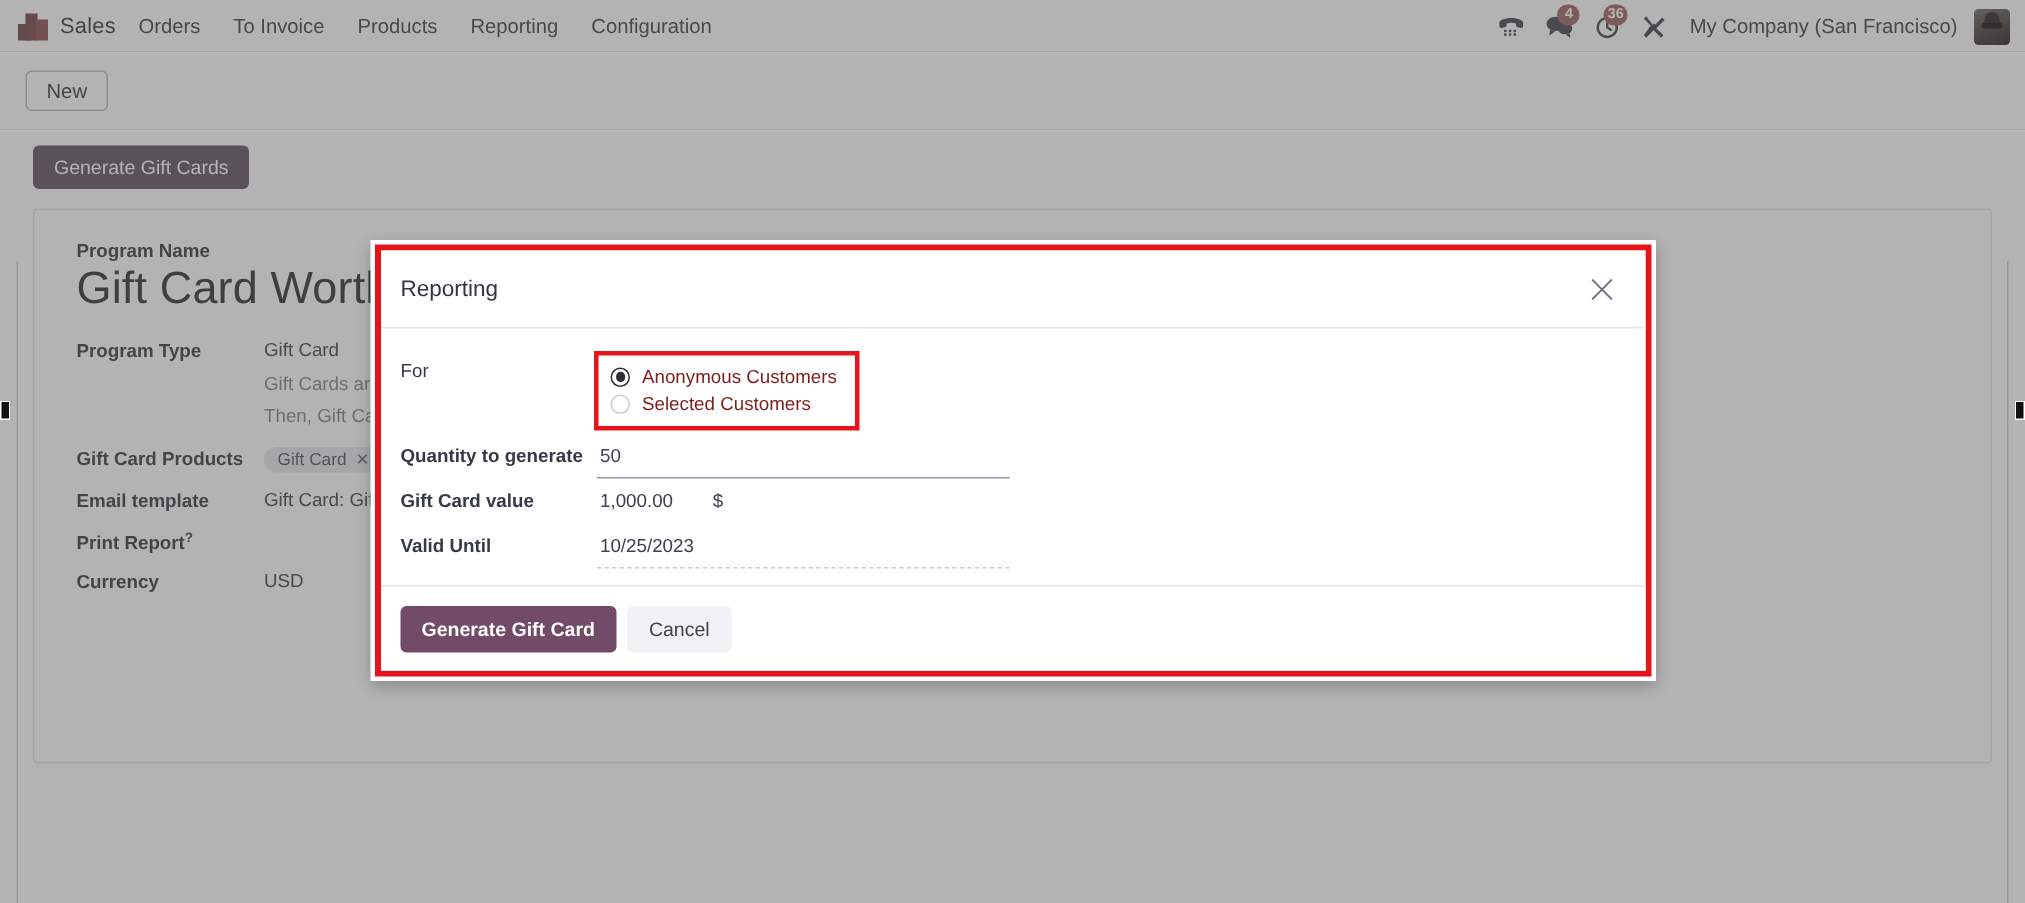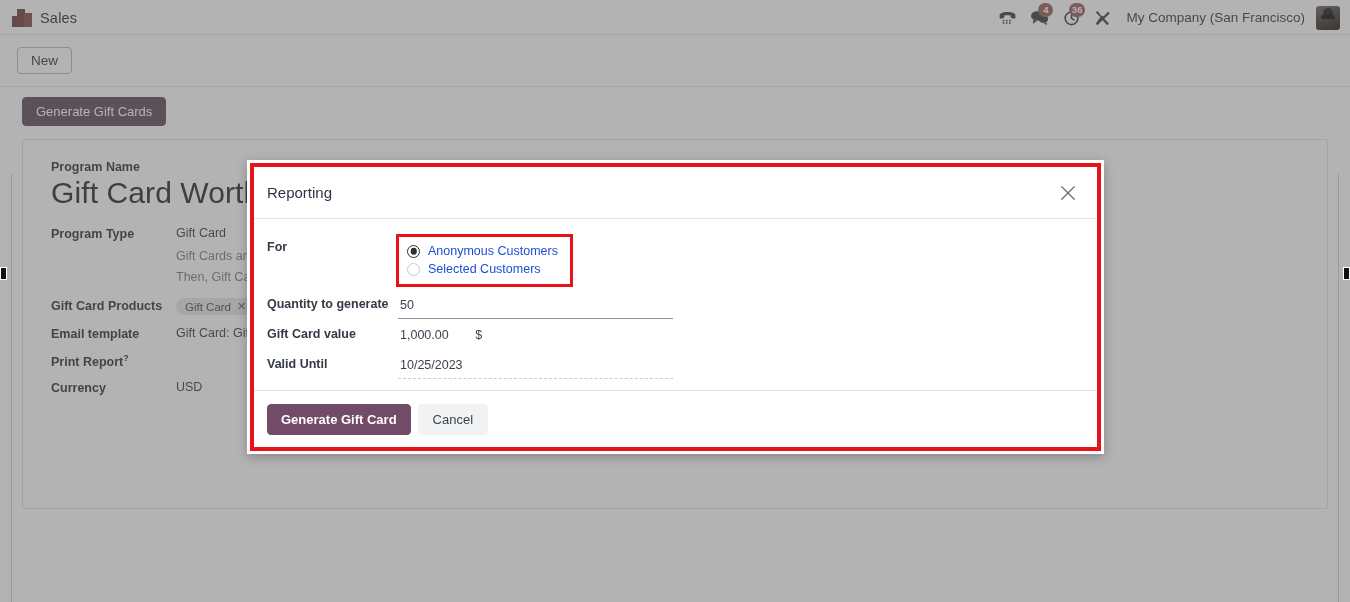--- a/index.html
+++ b/index.html
@@ -326,6 +326,13 @@
             <i class="bar-c"></i>
         </span>
         <span class="brand-name">Sales</span>
+      </div>
+      <div class="menu">
+        <div class="menu-item">Orders</div>
+        <div class="menu-item">To Invoice</div>
+        <div class="menu-item">Products</div>
+        <div class="menu-item">Reporting</div>
+        <div class="menu-item">Configuration</div>
       </div>
 
       <div class="nav-right">

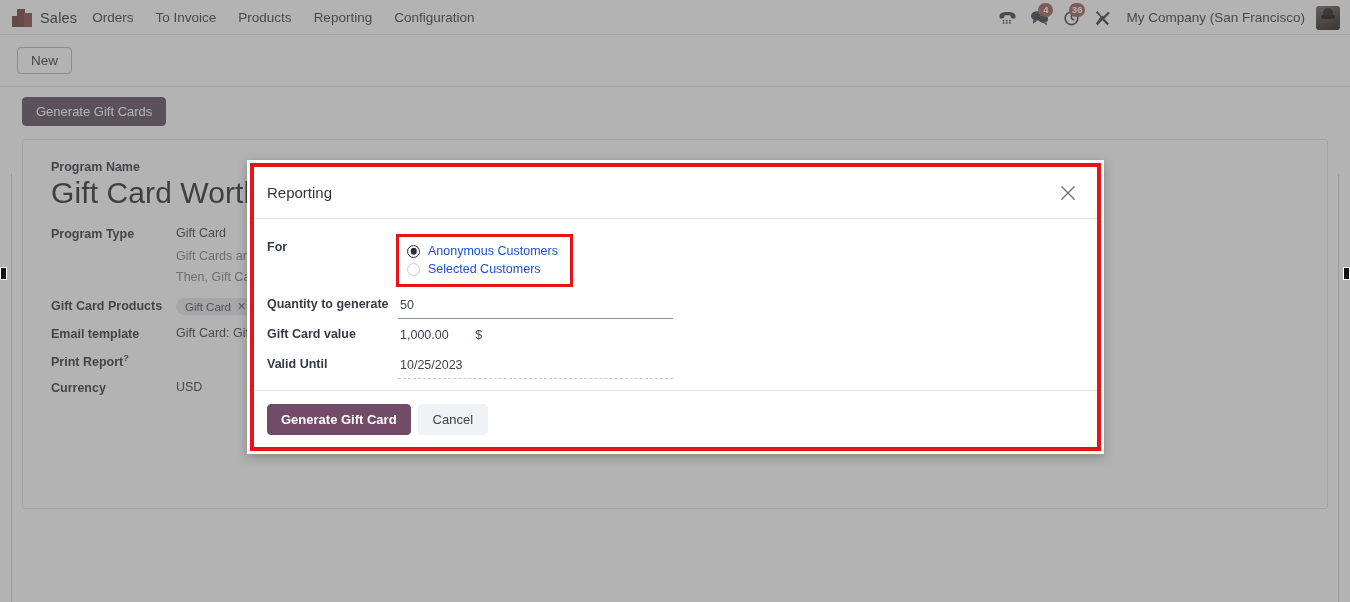--- a/index.html
+++ b/index.html
@@ -247,7 +247,7 @@
   .m-row { display: flex; align-items: flex-start; margin-bottom: 2px; }
   .m-label {
     flex: 0 0 131px; width: 131px;
-    font-size: 12.5px; font-weight: 700; color: #343a46;
+    font-size: 12.5px; font-weight: 400; color: #343a46;
     padding-top: 6px;
   }
   .m-field { flex: 1 1 auto; position: relative; }

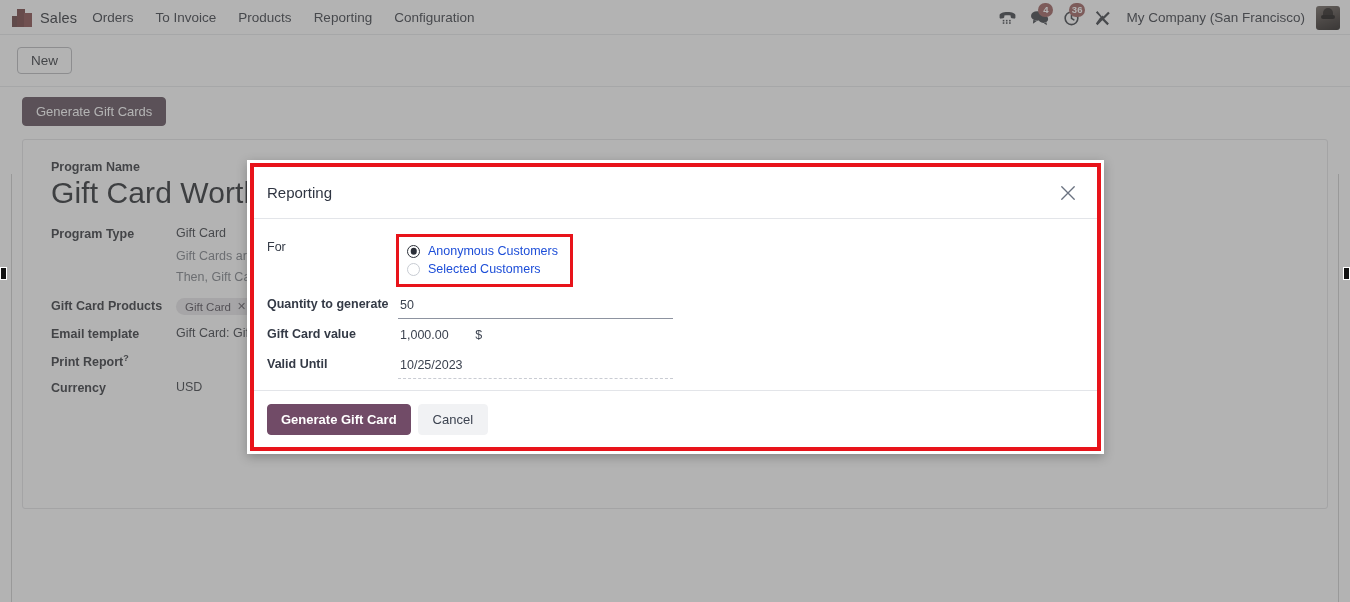--- a/index.html
+++ b/index.html
@@ -260,7 +260,7 @@
   }
   .radio-line {
     display: flex; align-items: center; gap: 8px;
-    font-size: 12.5px; color: #1d4ed8;
+    font-size: 12.5px; color: #7f1d1d;
     padding: 2px 0; cursor: pointer;
   }
   .radio {

